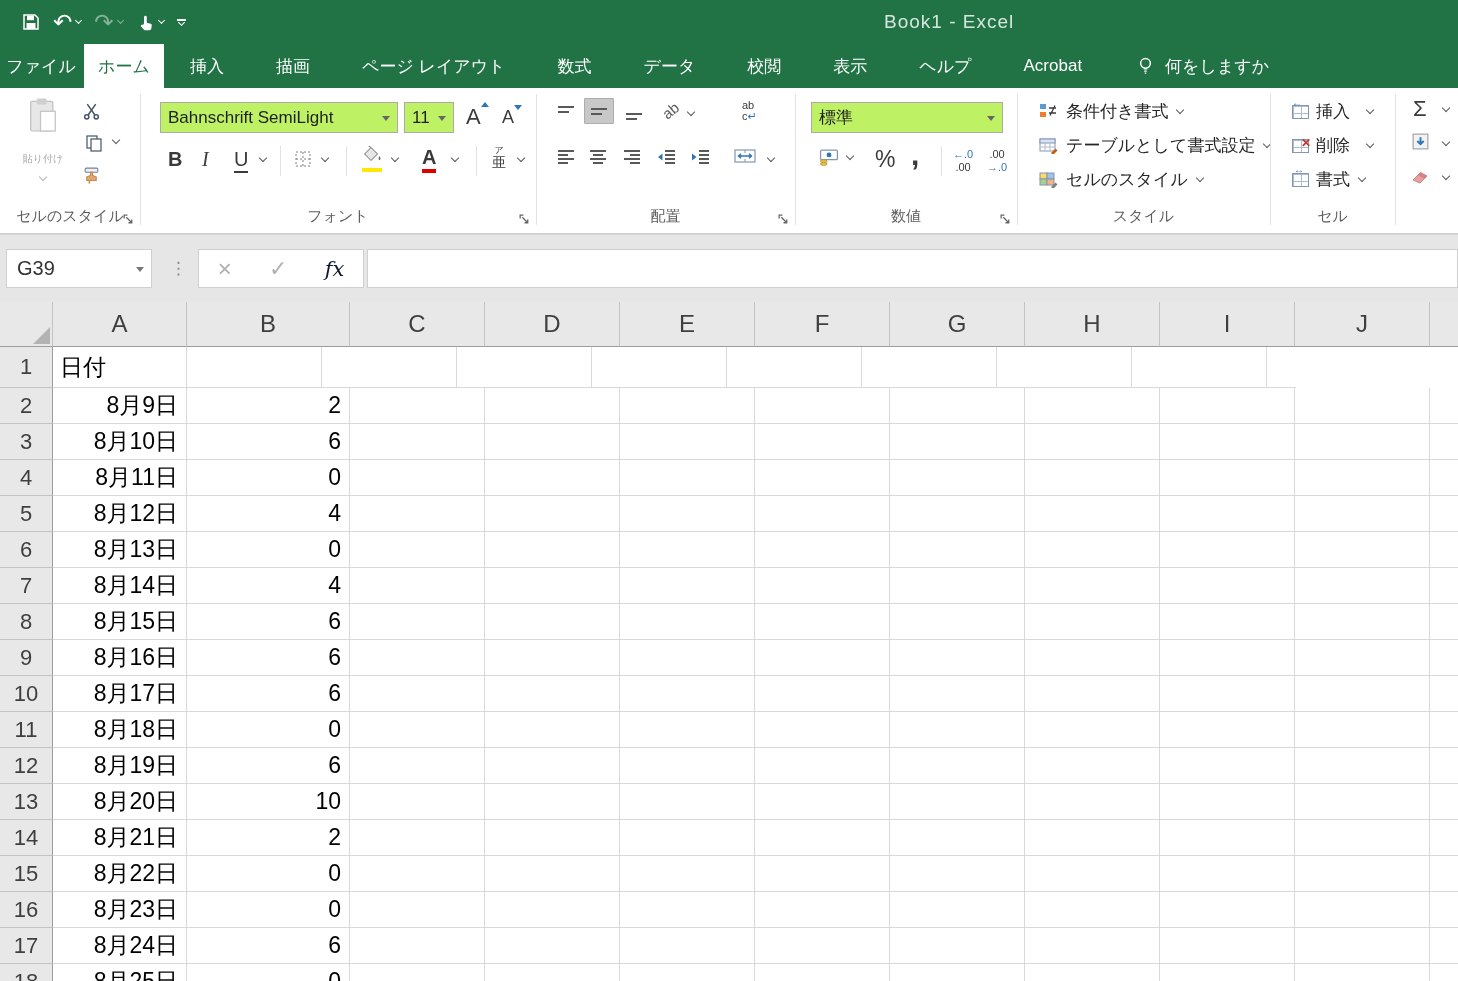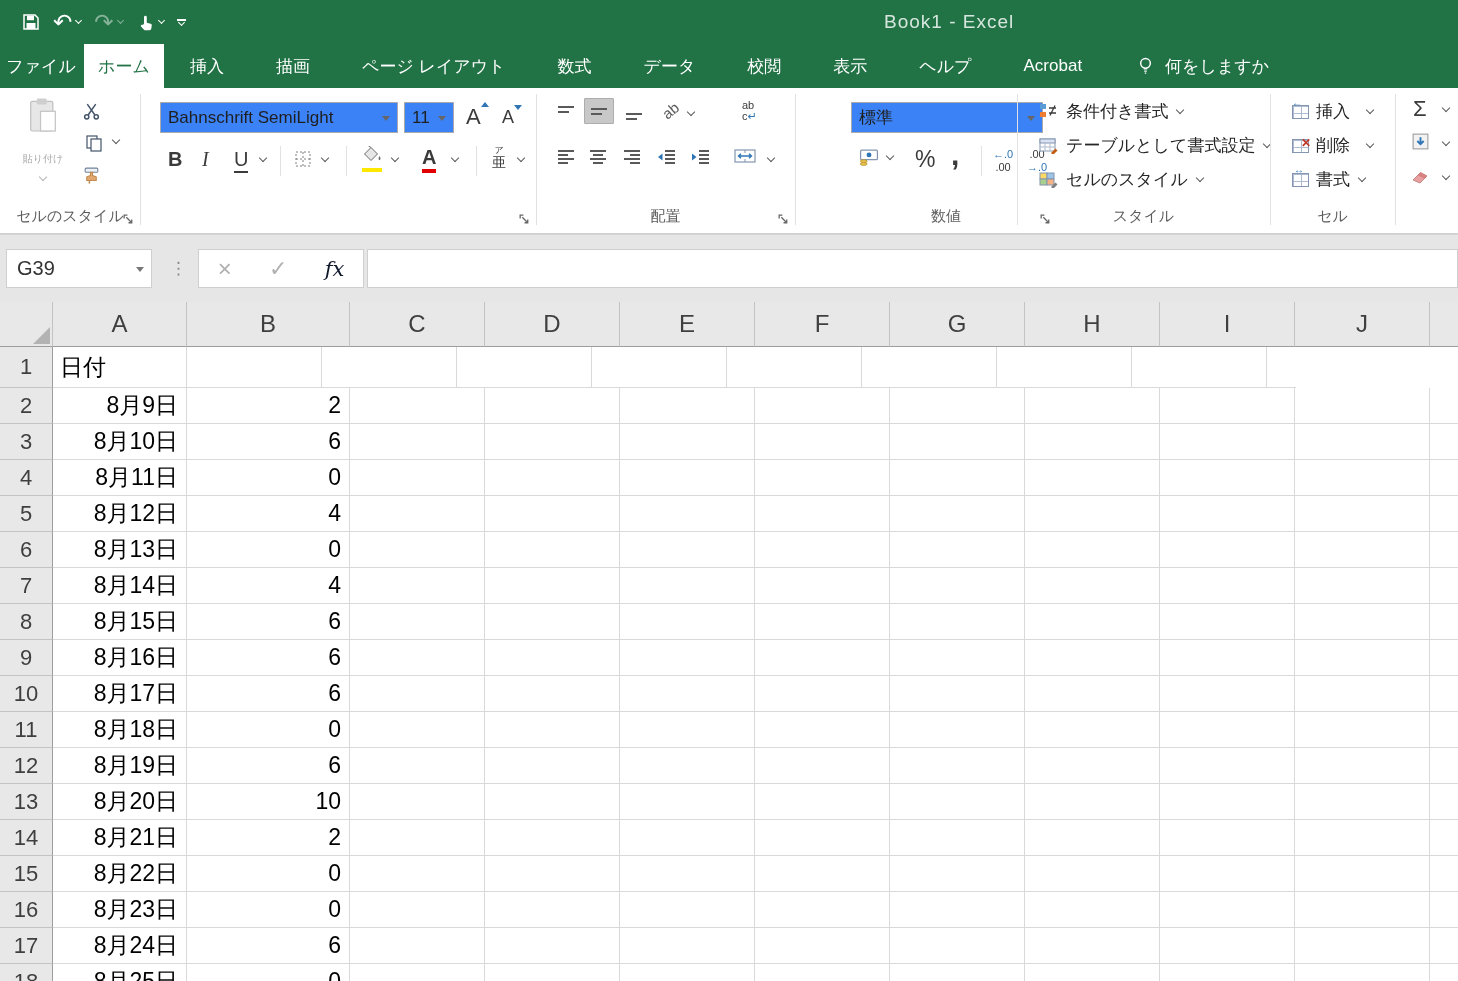--- a/index.html
+++ b/index.html
@@ -33,7 +33,7 @@
   .launcher { position:absolute; bottom:9px; right:5px; width:13px; height:13px; }
   .ricon { display:inline-flex; align-items:center; justify-content:center; }
   .sep2 { position:absolute; top:58px; height:30px; width:1px; background:#e1e1e1; }
-  .combo { position:absolute; background:#3b82f6; border:1px solid #ababab; display:flex; align-items:center; font-size:17px; color:#1f1f1f; padding-left:7px; }
+  .combo { position:absolute; background:#bef264; border:1px solid #ababab; display:flex; align-items:center; font-size:17px; color:#1f1f1f; padding-left:7px; }
   .caret { width:0; height:0; border-left:4px solid transparent; border-right:4px solid transparent; border-top:5px solid #666; position:absolute; right:7px; top:50%; margin-top:-2px; }
 
   

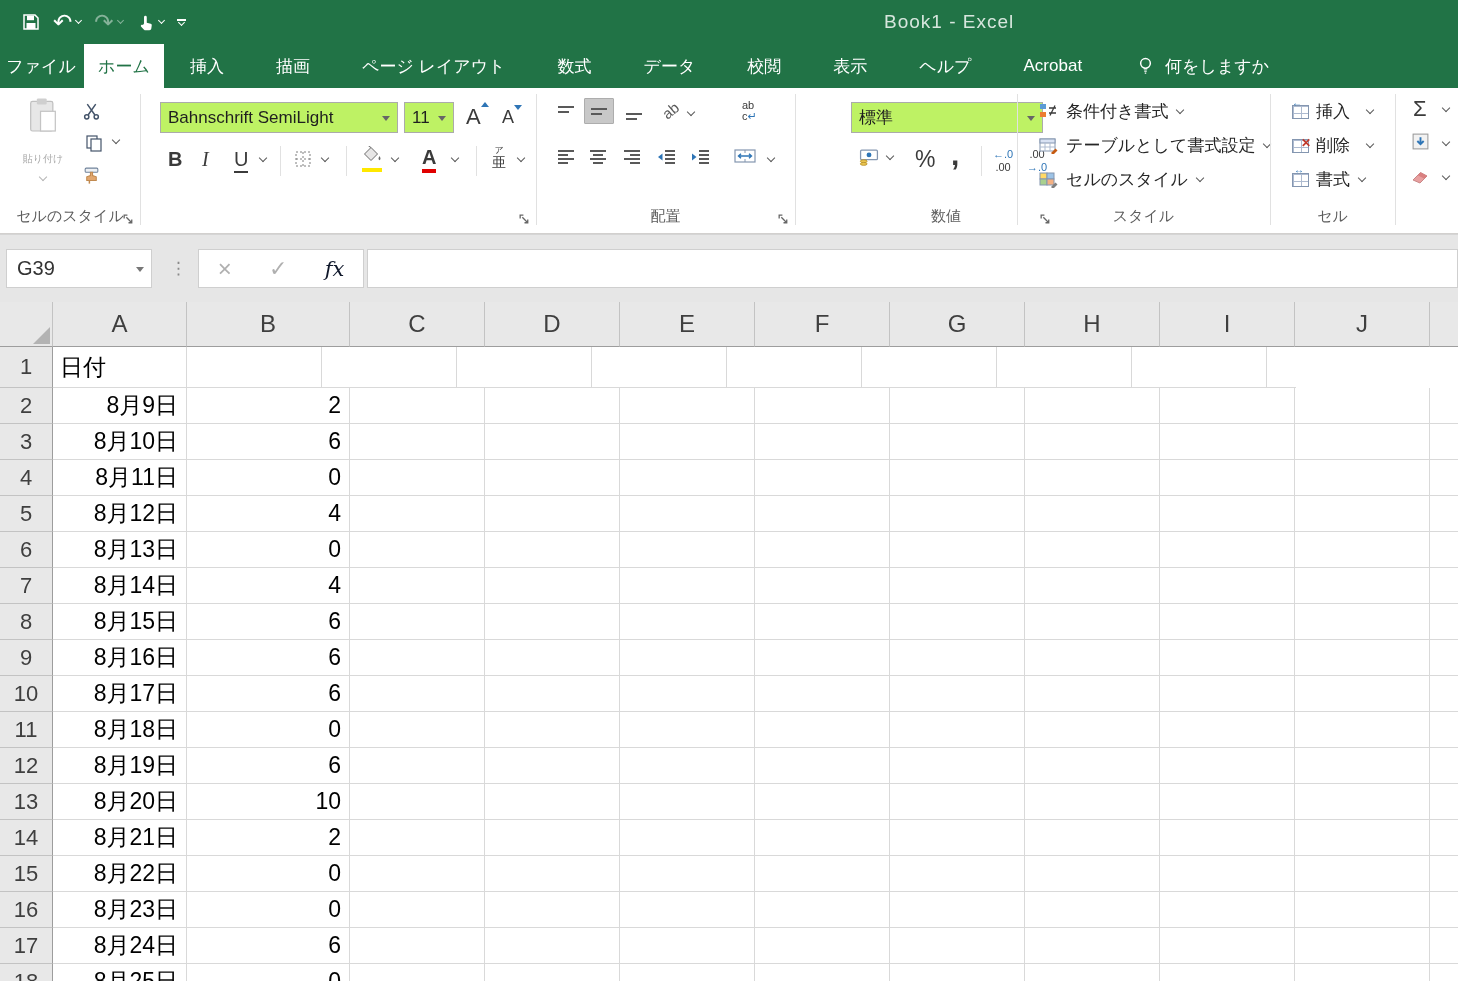--- a/index.html
+++ b/index.html
@@ -330,7 +330,7 @@
     </div>
     <div class="gdiv" style="left:795px"></div>
 
-    <div class="rgroup" style="left:835px;width:222px">
+    <div class="rgroup" style="left:795px;width:222px">
       <div class="combo" style="left:16px;top:14px;width:192px;height:31px">
         <span>標準</span>
           <span class="caret"></span>

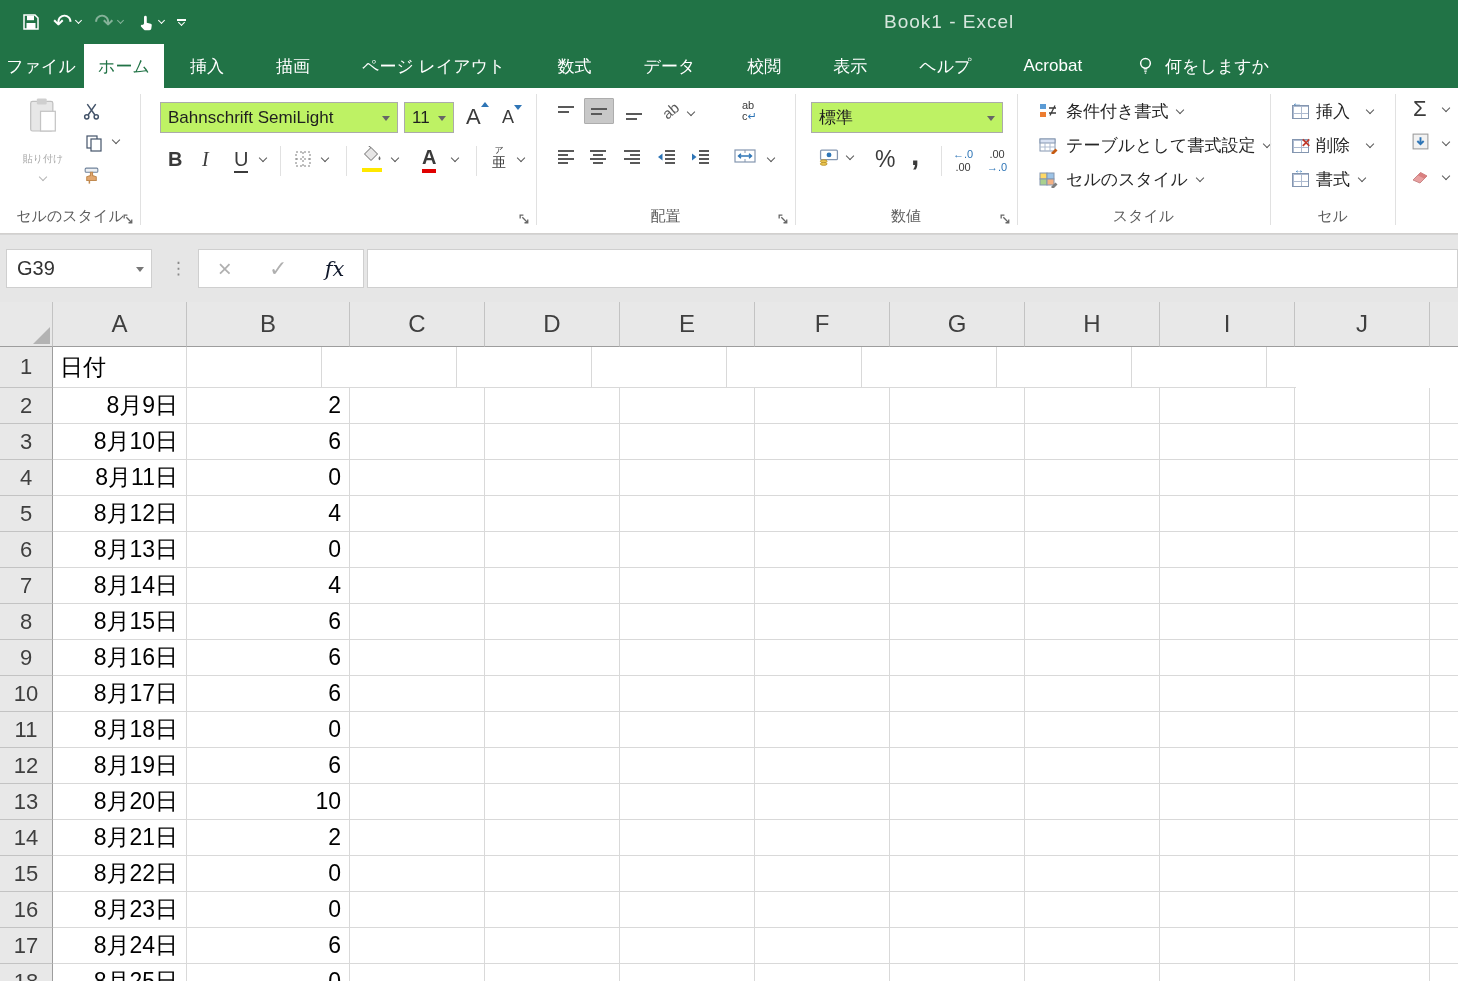--- a/index.html
+++ b/index.html
@@ -237,6 +237,7 @@
         <span class="b">亜</span>
       </span>
       <span class="chv" style="position:absolute;left:378px;top:70px"></span>
+      <div class="glabel">フォント</div>
       <span class="launcher">
         <svg width="13" height="13" viewBox="0 0 12 12">
             <path d="M2 5 V2 h3 M4 4 l5 5 M9 6 v3 h-3" fill="none" stroke="#666" stroke-width="1.2"></path>

